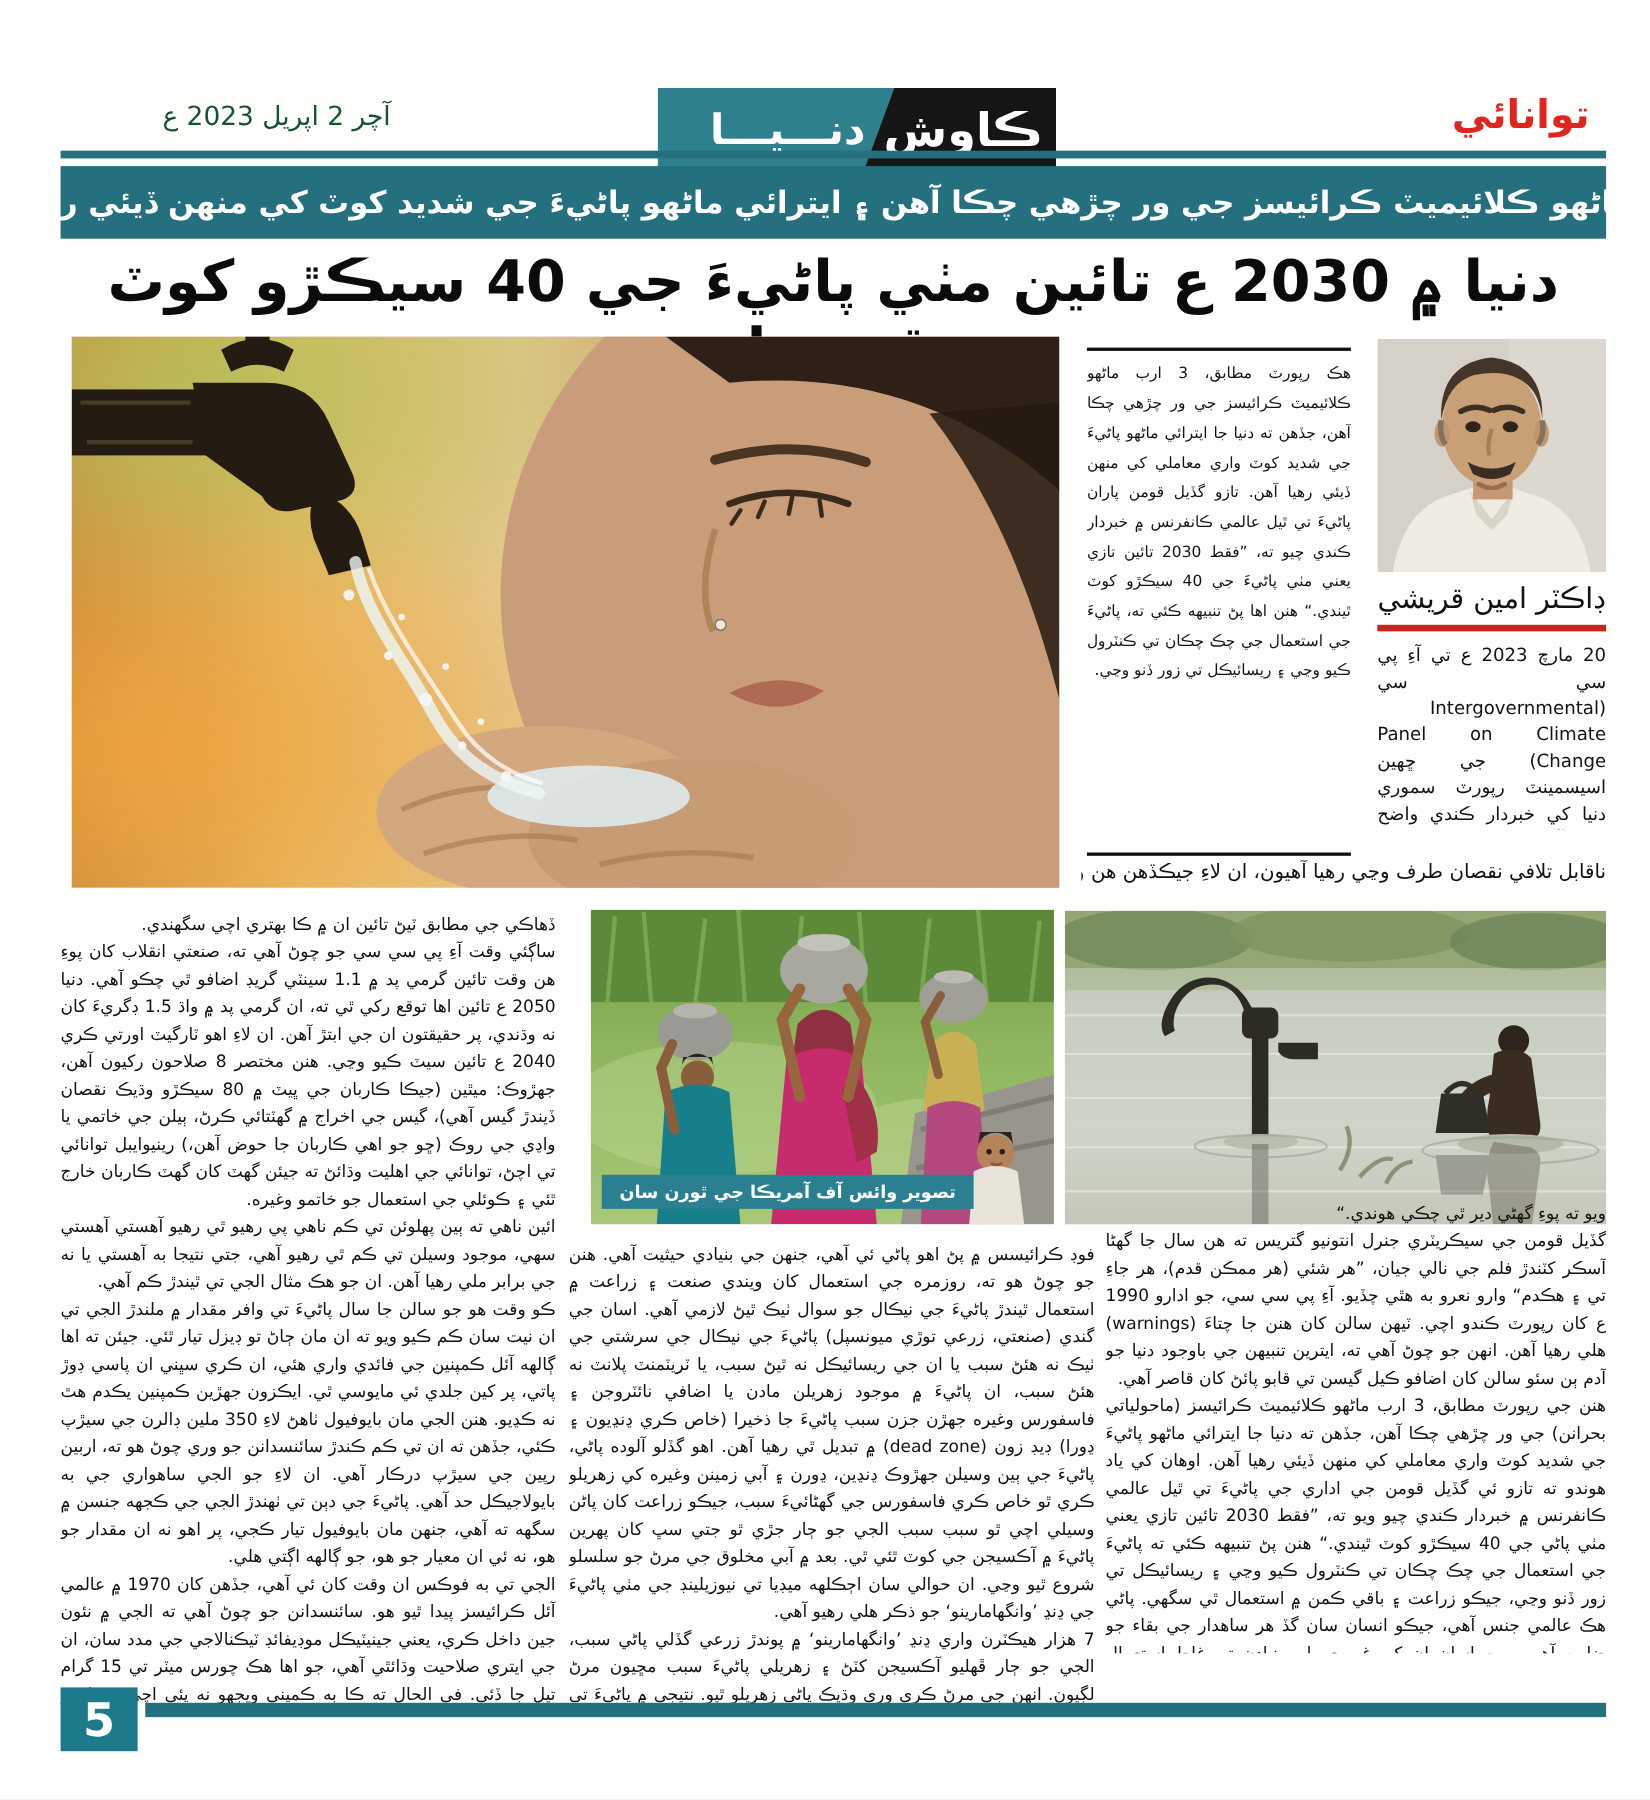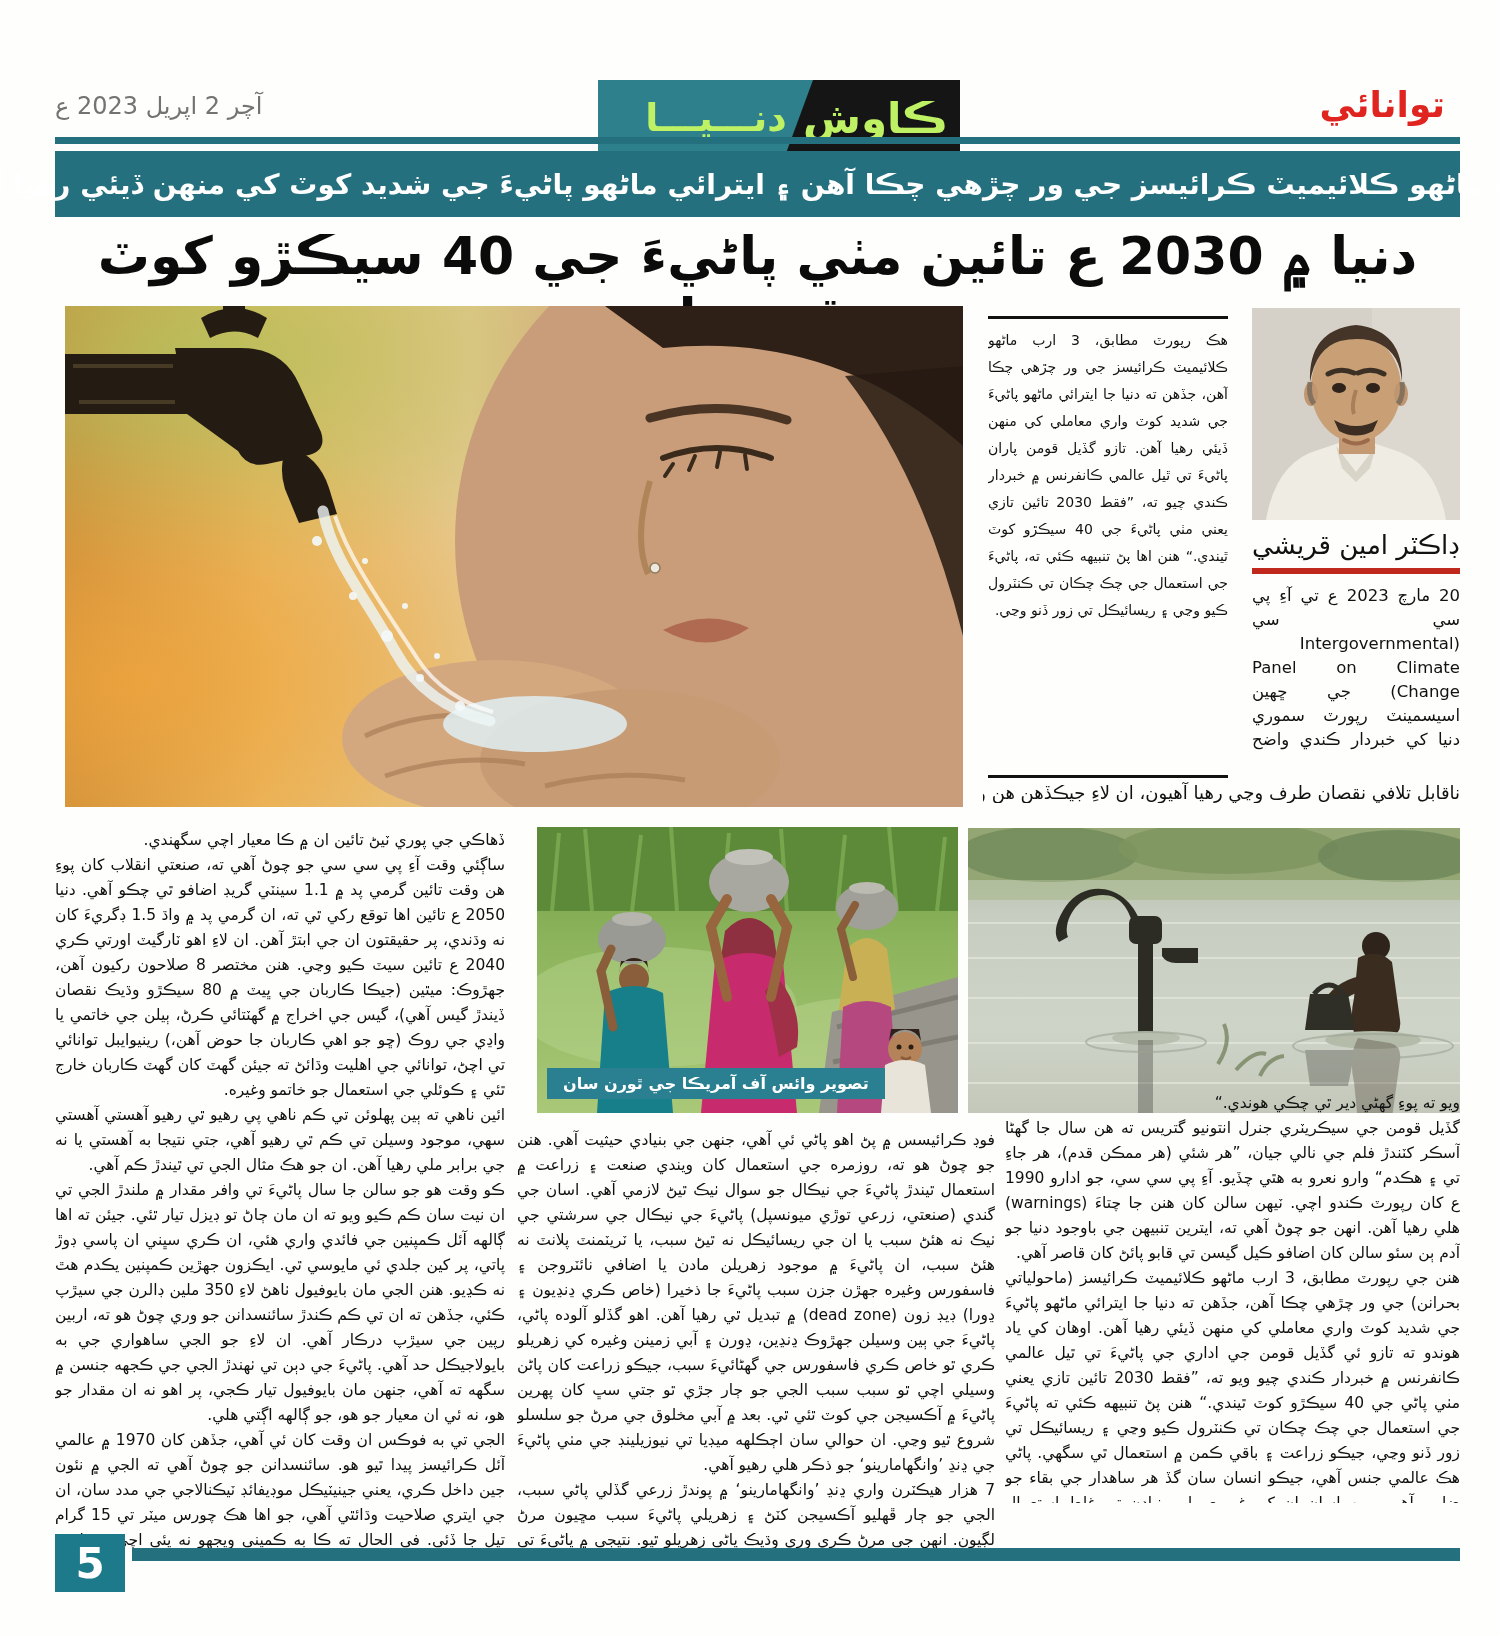--- a/index.html
+++ b/index.html
@@ -9,7 +9,7 @@
     font-family:"DejaVu Sans",sans-serif;color:#111;
   }
   
-  .date{position:absolute;top:92px;left:55px;width:300px;font-size:24px;direction:rtl;text-align:left;color:#737373;}
+  .date{position:absolute;top:92px;left:55px;width:300px;font-size:24px;direction:rtl;text-align:right;color:#14532d;}
   .section-label{position:absolute;top:84px;right:55px;font-size:36px;font-weight:bold;color:#e02520;direction:rtl;}
   .masthead{position:absolute;top:80px;left:598px;width:362px;height:76px;}
   .masthead .teal-part{position:absolute;left:0;top:0;width:250px;height:76px;background:#2e808d;display:flex;align-items:center;justify-content:center;}

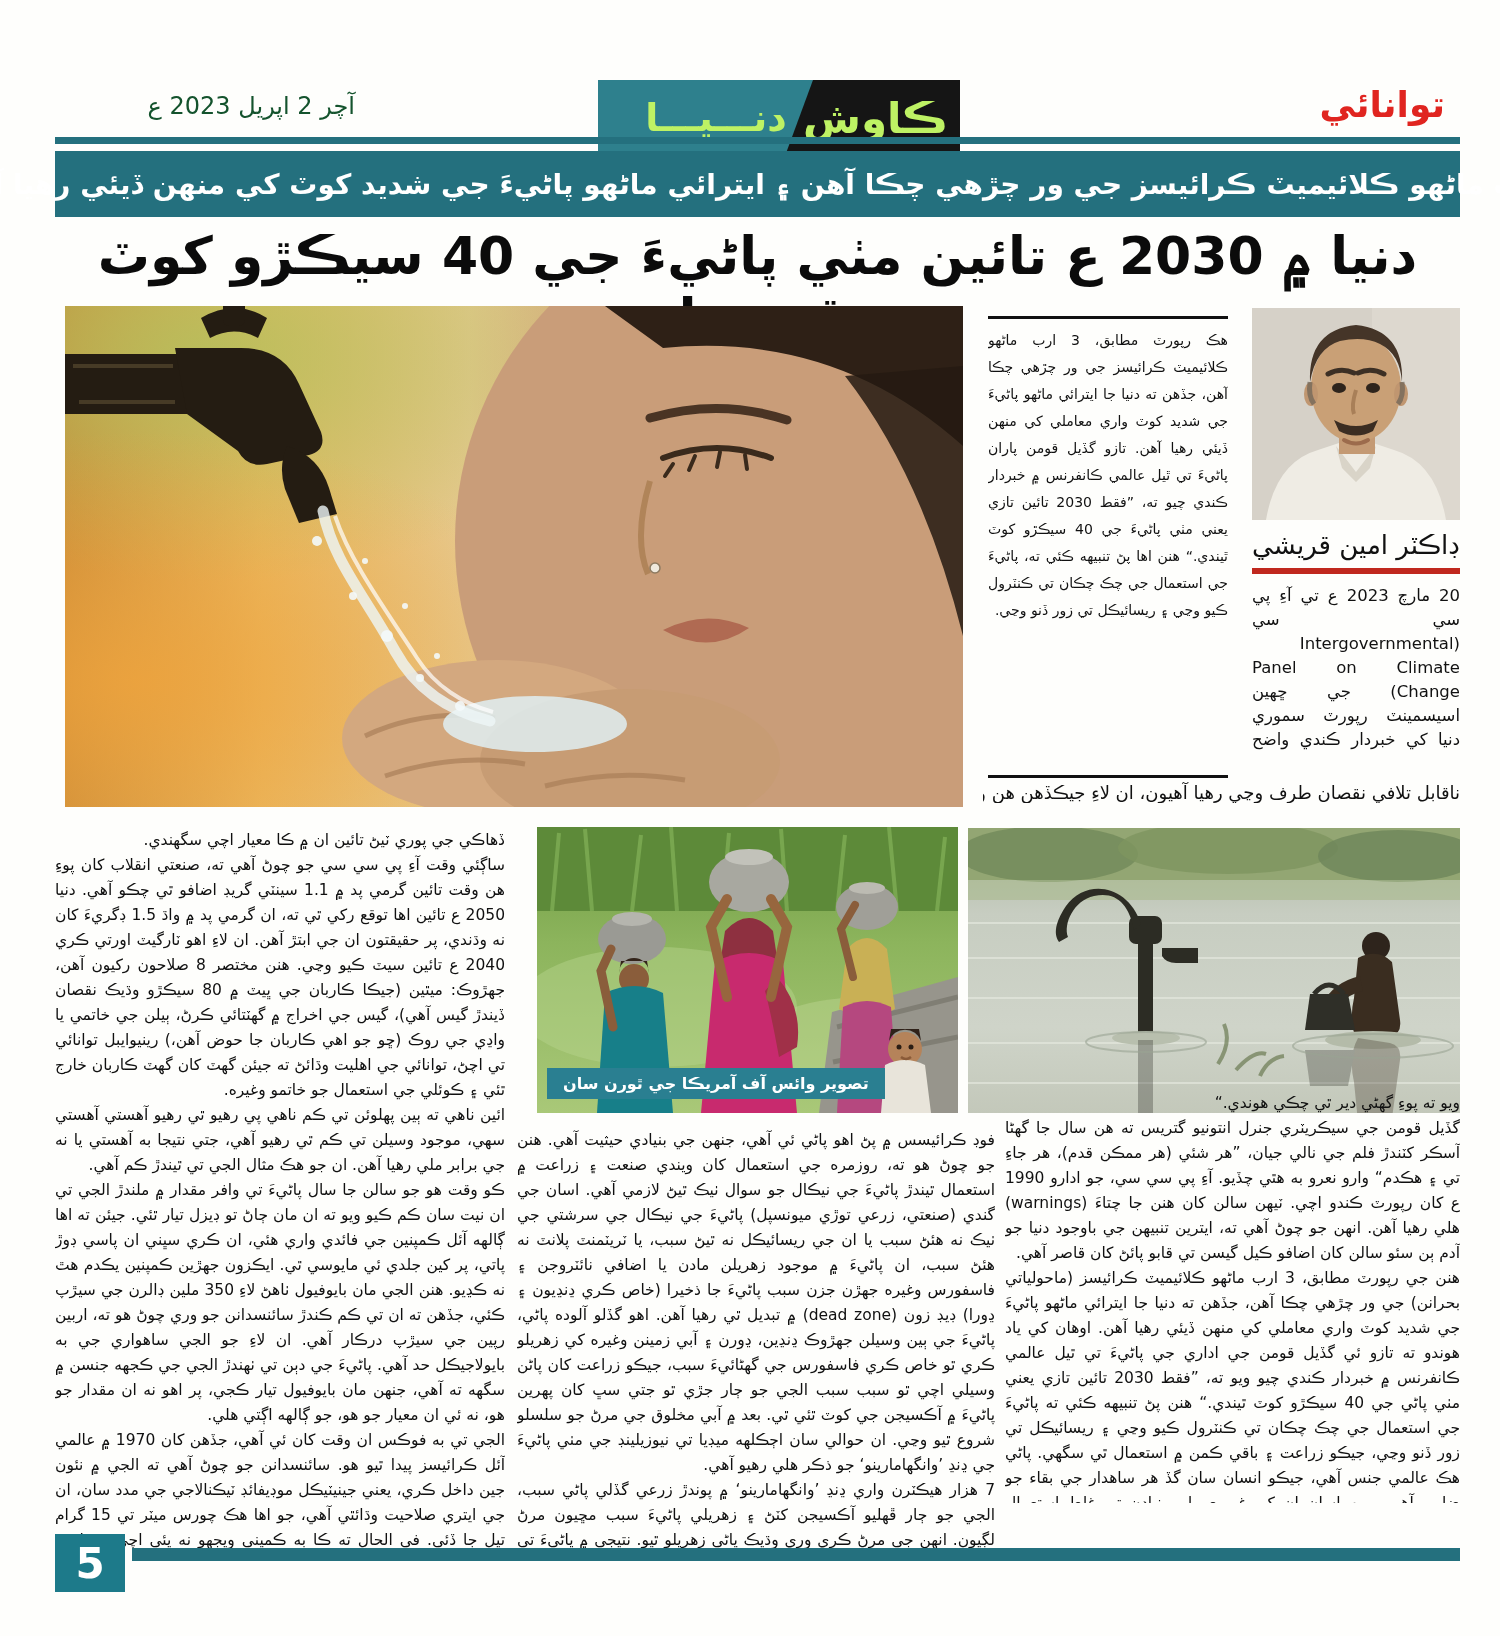--- a/index.html
+++ b/index.html
@@ -14,7 +14,7 @@
   .masthead{position:absolute;top:80px;left:598px;width:362px;height:76px;}
   .masthead .teal-part{position:absolute;left:0;top:0;width:250px;height:76px;background:#2e808d;display:flex;align-items:center;justify-content:center;}
   .masthead .black-part{position:absolute;right:0;top:0;width:175px;height:76px;background:#151515;clip-path:polygon(16% 0,100% 0,100% 100%,0 100%);display:flex;align-items:center;justify-content:center;}
-  .masthead .word{color:#bef264;font-weight:bold;direction:rtl;}
+  .masthead .word{color:#ffffff;font-weight:bold;direction:rtl;}
   .masthead .teal-part .word{font-size:38px;letter-spacing:1px;padding-right:14px;}
   .masthead .black-part .word{font-size:42px;padding-left:6px;}
   .top-rule{position:absolute;top:137px;left:55px;width:1405px;height:7px;background:#24707e;}

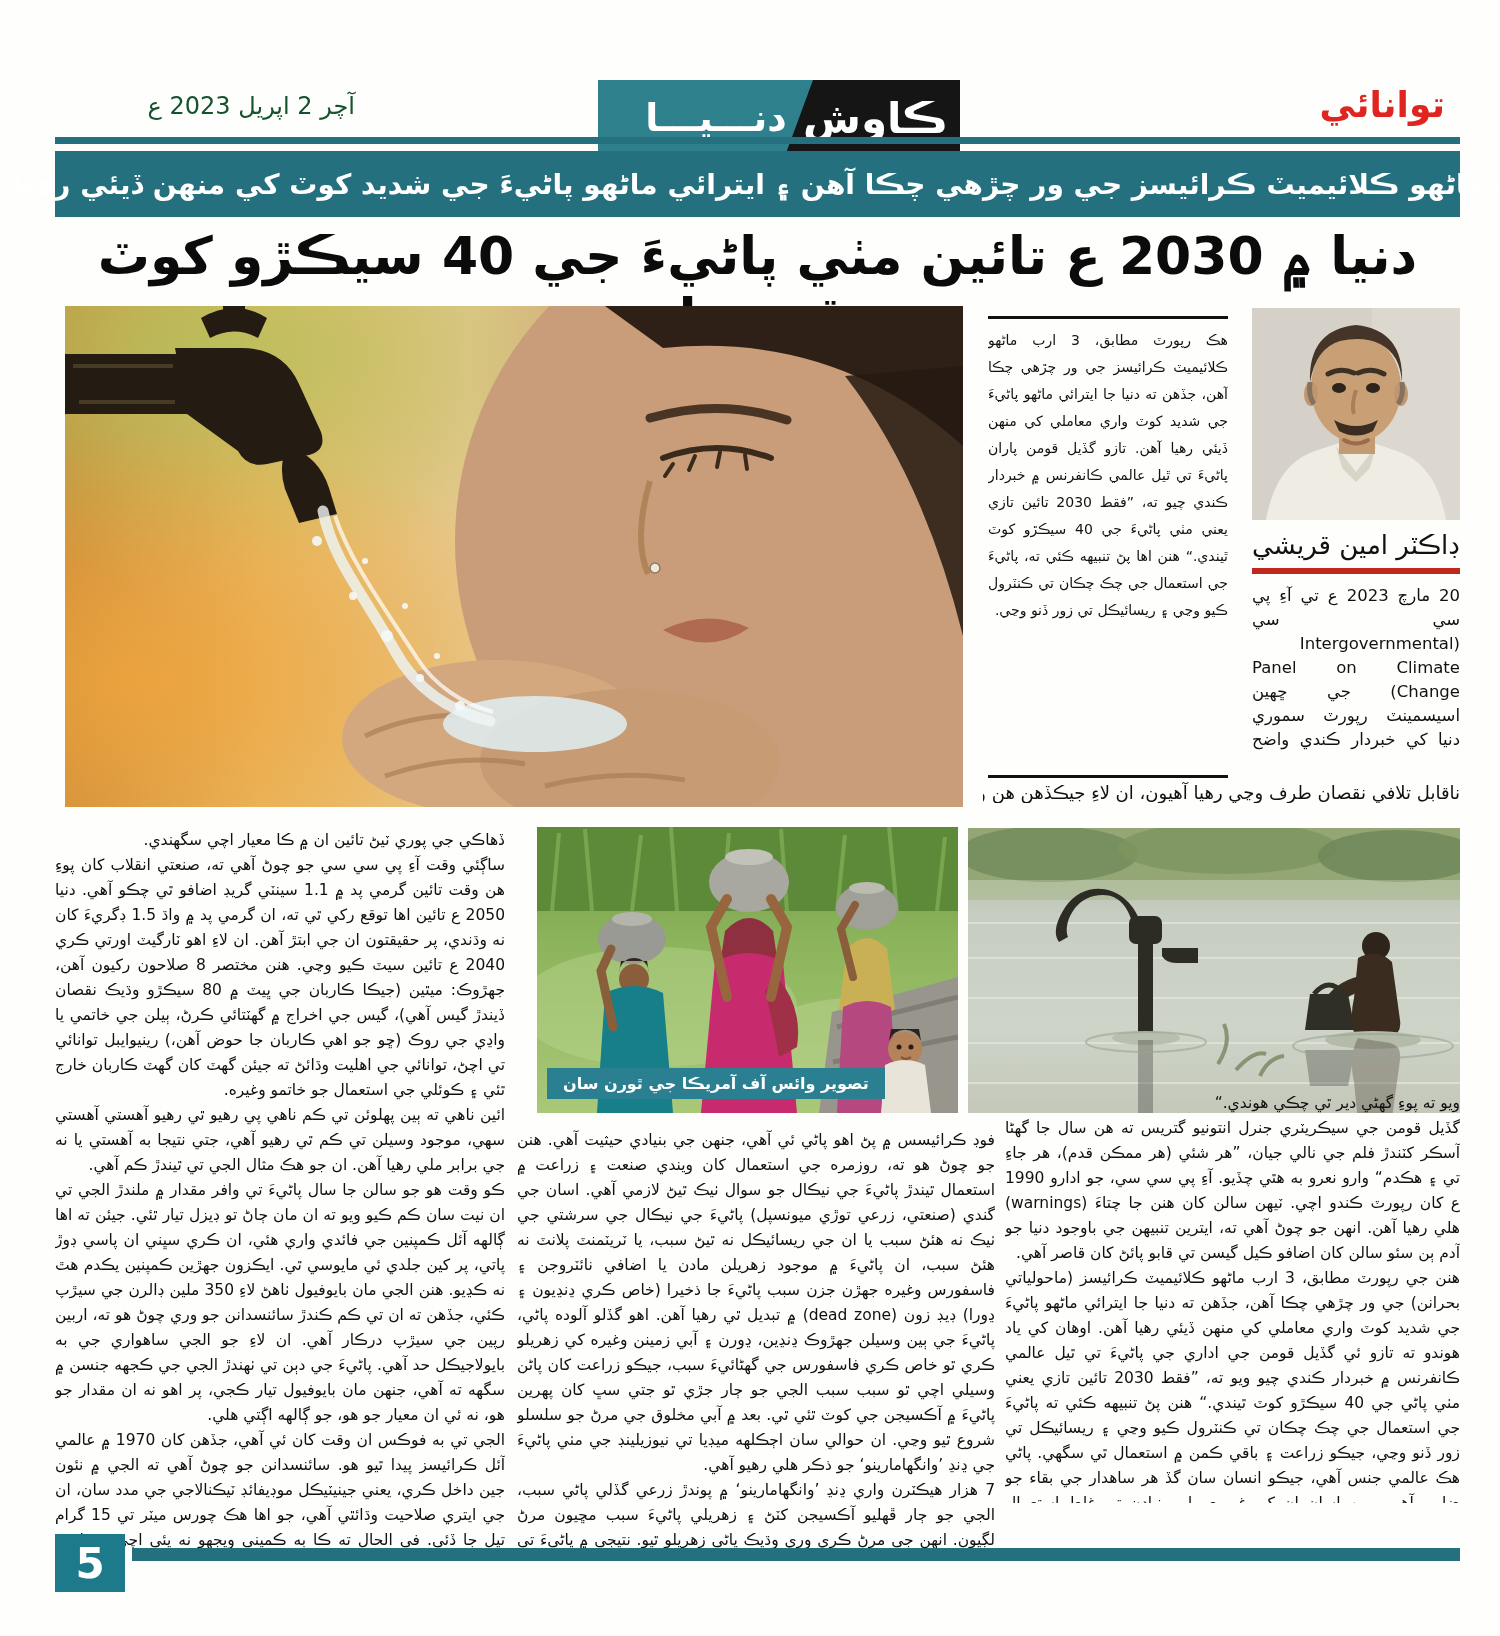--- a/index.html
+++ b/index.html
@@ -287,7 +287,7 @@
   </div>
 
   <div class="bodycol col-left">
-    <p>ڏهاڪي جي پوري ٽيڻ تائين ان ۾ ڪا معيار اچي سگهندي.</p>
+    <p>ڏهاڪي جي مطابق ٽيڻ تائين ان ۾ ڪا بهتري اچي سگهندي.</p>
     <p>ساڳئي وقت آءِ پي سي سي جو چوڻ آهي ته، صنعتي انقلاب کان پوءِ هن وقت تائين گرمي پد ۾ 1.1 سينٽي گريڊ اضافو ٿي چڪو آهي. دنيا 2050 ع تائين اها توقع رکي ٿي ته، ان گرمي پد ۾ واڌ 1.5 ڊگريءَ کان نه وڌندي، پر حقيقتون ان جي ابتڙ آهن. ان لاءِ اهو ٽارگيٽ اورتي ڪري 2040 ع تائين سيٽ ڪيو وڃي. هنن مختصر 8 صلاحون رکيون آهن، جهڙوڪ: ميٿين (جيڪا ڪاربان جي ڀيٽ ۾ 80 سيڪڙو وڌيڪ نقصان ڏيندڙ گيس آهي)، گيس جي اخراج ۾ گهٽتائي ڪرڻ، ٻيلن جي خاتمي يا واڍي جي روڪ (ڇو جو اهي ڪاربان جا حوض آهن،) رينيوايبل توانائي تي اچڻ، توانائي جي اهليت وڌائڻ ته جيئن گهٽ کان گهٽ ڪاربان خارج ٿئي ۽ ڪوئلي جي استعمال جو خاتمو وغيره.</p>
     <p>ائين ناهي ته ٻين پهلوئن تي ڪم ناهي پي رهيو ٿي رهيو آهستي آهستي سهي، موجود وسيلن تي ڪم ٿي رهيو آهي، جتي نتيجا به آهستي يا نه جي برابر ملي رهيا آهن. ان جو هڪ مثال الجي تي ٿيندڙ ڪم آهي.</p>
     <p>ڪو وقت هو جو سالن جا سال پاڻيءَ تي وافر مقدار ۾ ملندڙ الجي تي ان نيت سان ڪم ڪيو ويو ته ان مان ڄاڻ تو ڊيزل تيار ٿئي. جيئن ته اها ڳالهه آئل ڪمپنين جي فائدي واري هئي، ان ڪري سڀني ان پاسي ڊوڙ پاتي، پر کين جلدي ئي مايوسي ٿي. ايڪزون جهڙين ڪمپنين يڪدم هٿ نه ڪڍيو. هنن الجي مان بايوفيول ٺاهڻ لاءِ 350 ملين ڊالرن جي سيڙپ ڪئي، جڏهن ته ان تي ڪم ڪندڙ سائنسدانن جو وري چوڻ هو ته، اربين رپين جي سيڙپ درڪار آهي. ان لاءِ جو الجي ساهواري جي به بايولاجيڪل حد آهي. پاڻيءَ جي دٻن تي ٺهندڙ الجي جي ڪجهه جنسن ۾ سگهه ته آهي، جنهن مان بايوفيول تيار ڪجي، پر اهو نه ان مقدار جو هو، نه ئي ان معيار جو هو، جو ڳالهه اڳتي هلي.</p>

